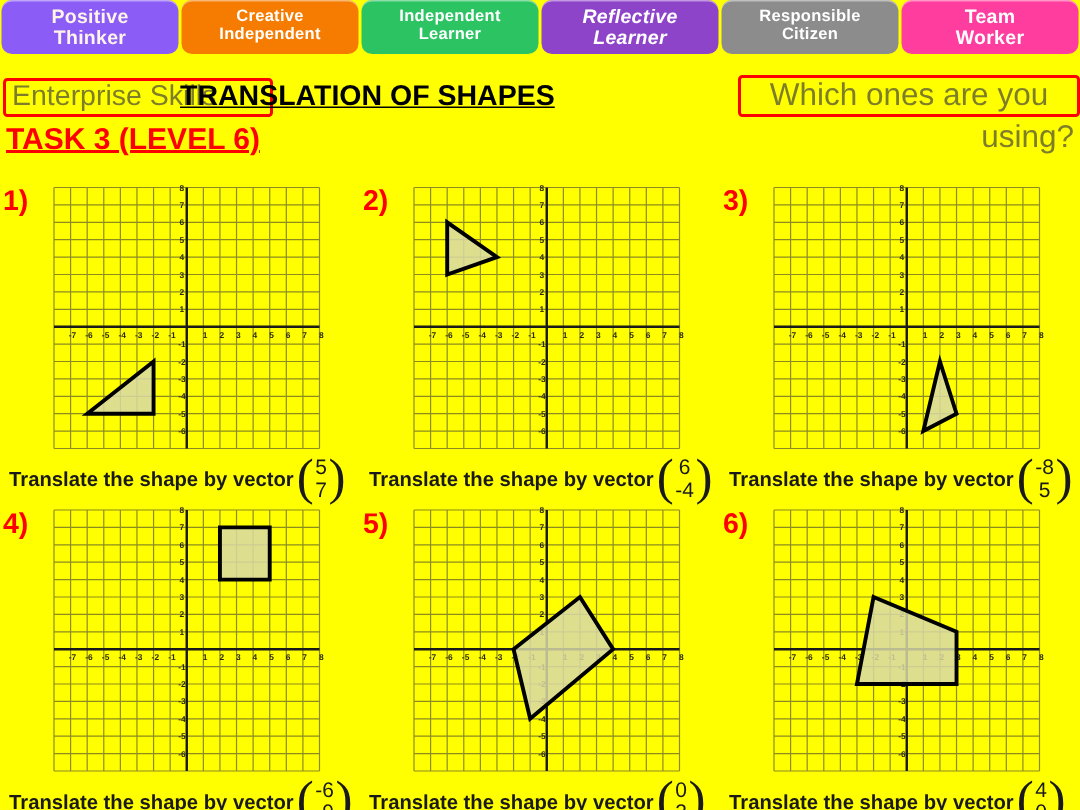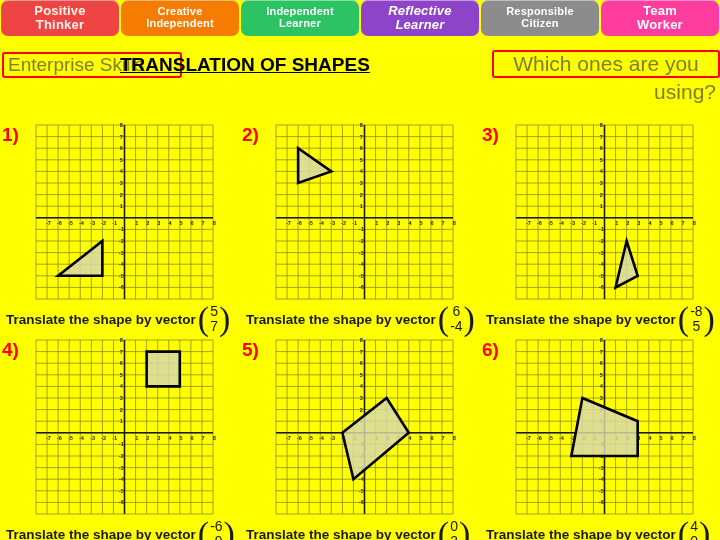--- a/index.html
+++ b/index.html
@@ -159,7 +159,7 @@
 <body>
 
 <div id="skill-bar">
-    <div class="skill-tab" style="background: #ef4444; color: rgb(255, 244, 232); font-size: 13px;">
+    <div class="skill-tab" style="background: #8b5cf6; color: rgb(255, 244, 232); font-size: 13px;">
       <span class="l1">Positive</span>
       <span class="l2">Thinker</span>
     </div>

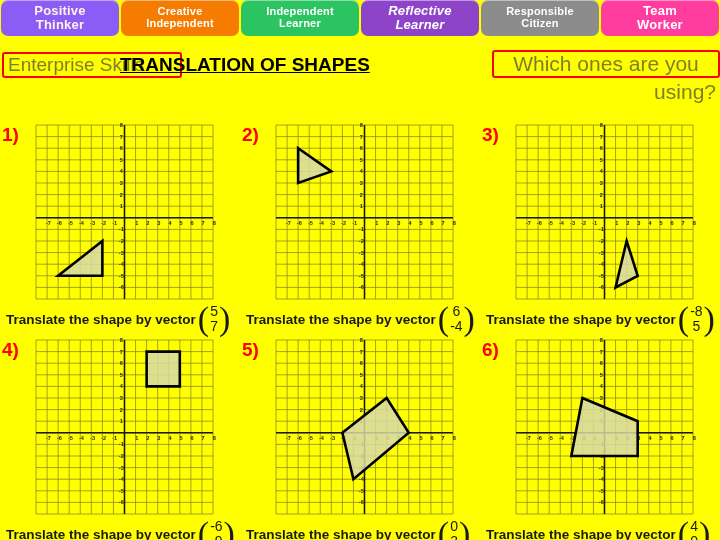--- a/index.html
+++ b/index.html
@@ -194,6 +194,7 @@
     <span id="which-ones-line1">Which ones are you</span>
   </div>
   <div id="which-ones-line2">using?</div>
+  <div id="task-label">TASK 3 (LEVEL 6)</div>
 </div>
 
 <div id="questions">

